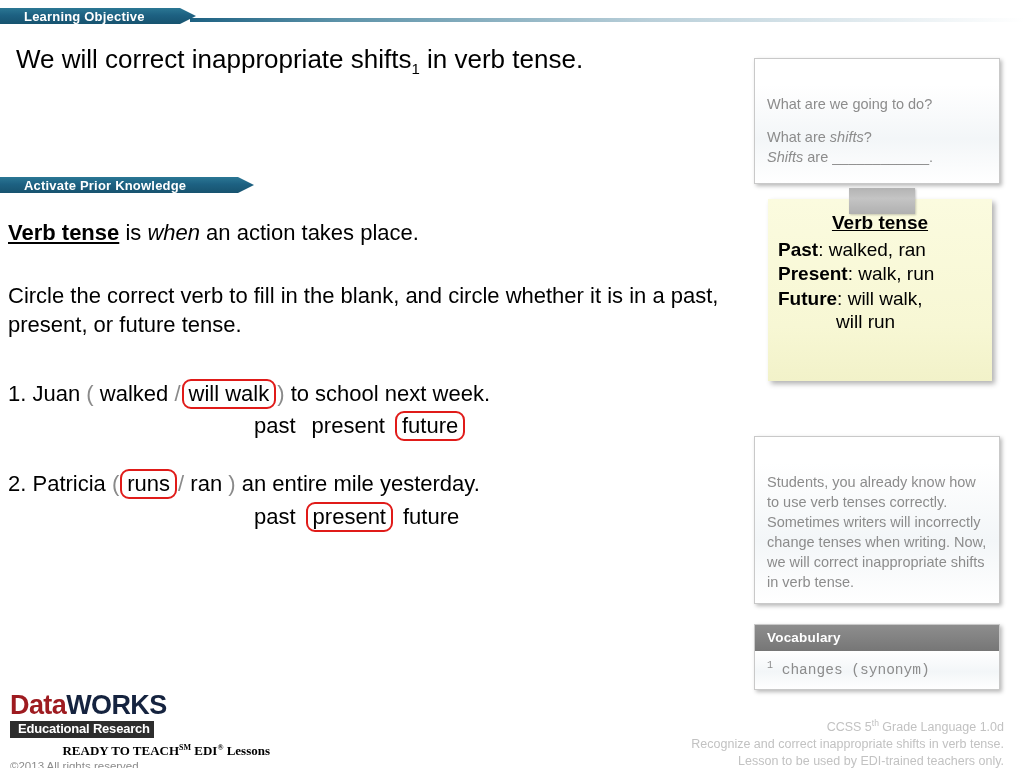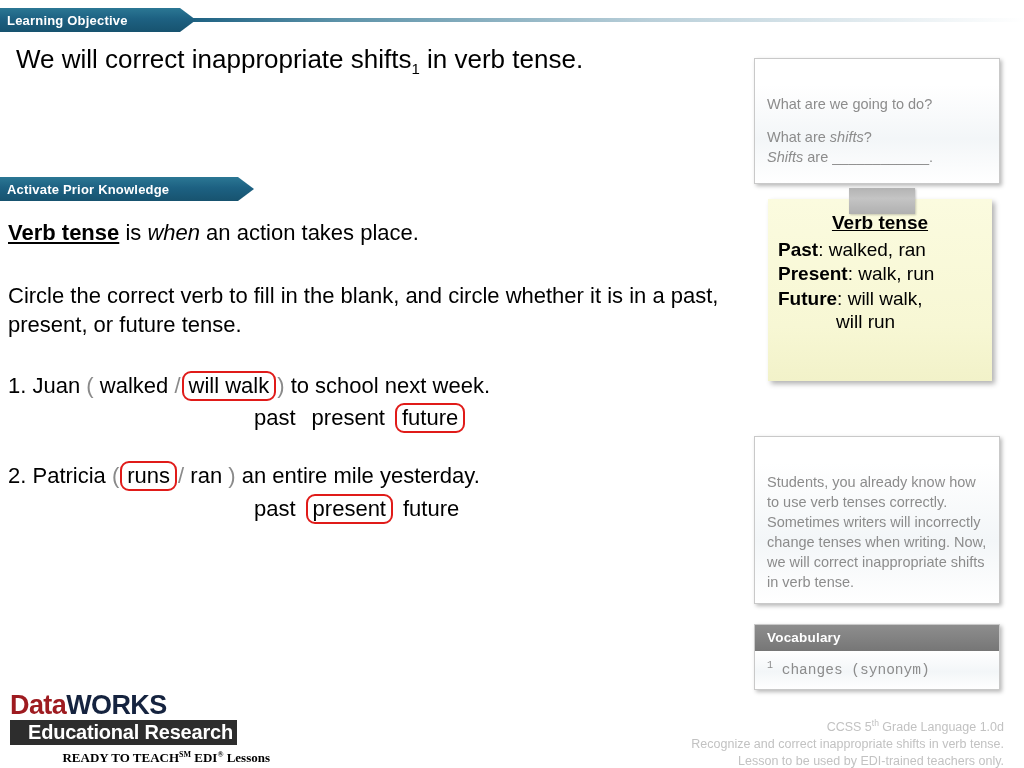--- a/index.html
+++ b/index.html
@@ -19,13 +19,13 @@
   
   .banner {
     position: absolute;
-    height: 24px;
+    height: 16px;
     display: flex;
     align-items: center;
     color: #ffffff;
     font-weight: bold;
     font-size: 13px;
-    padding-left: 7px;
+    padding-left: 24px;
     letter-spacing: 0.2px;
     background: linear-gradient(to bottom, #2b7794 0%, #1d6182 45%, #17536f 100%);
     -webkit-clip-path: polygon(0 0, calc(100% - 16px) 0, 100% 50%, calc(100% - 16px) 100%, 0 100%);

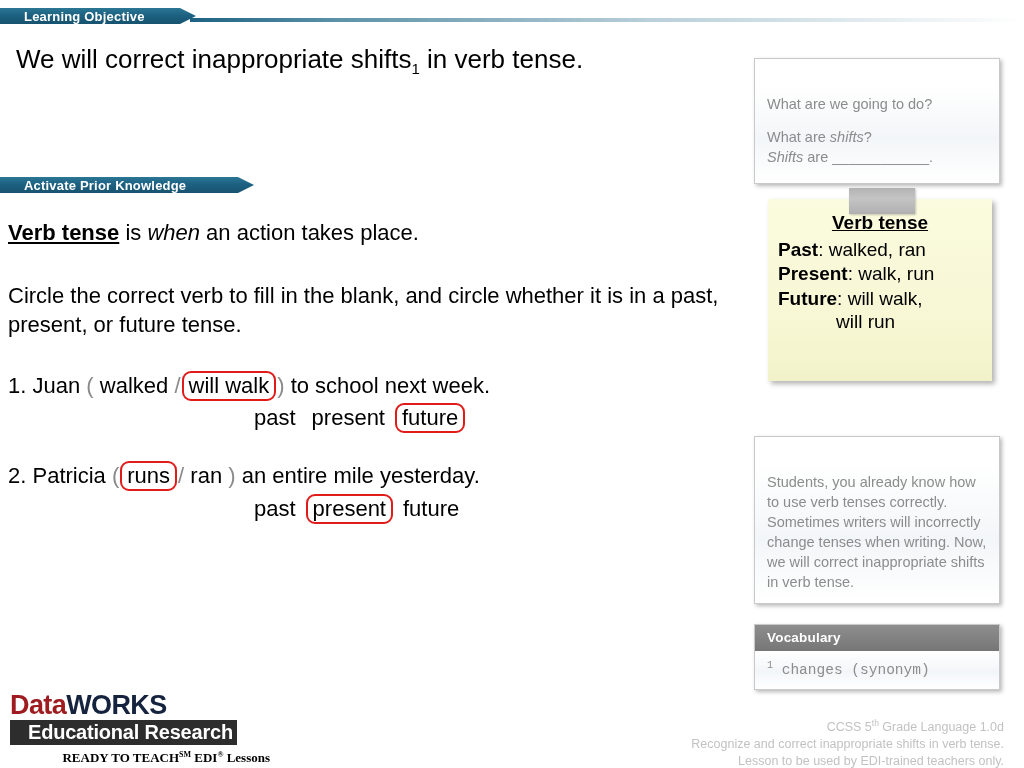--- a/index.html
+++ b/index.html
@@ -93,7 +93,7 @@
     border: 2.5px solid #e01b19;
     border-radius: 9px;
     padding: 1px 5px 2px 5px;
-    margin: 0 1px;
+    margin: 8px 1px;
     line-height: 1.05;
     position: relative;
   }

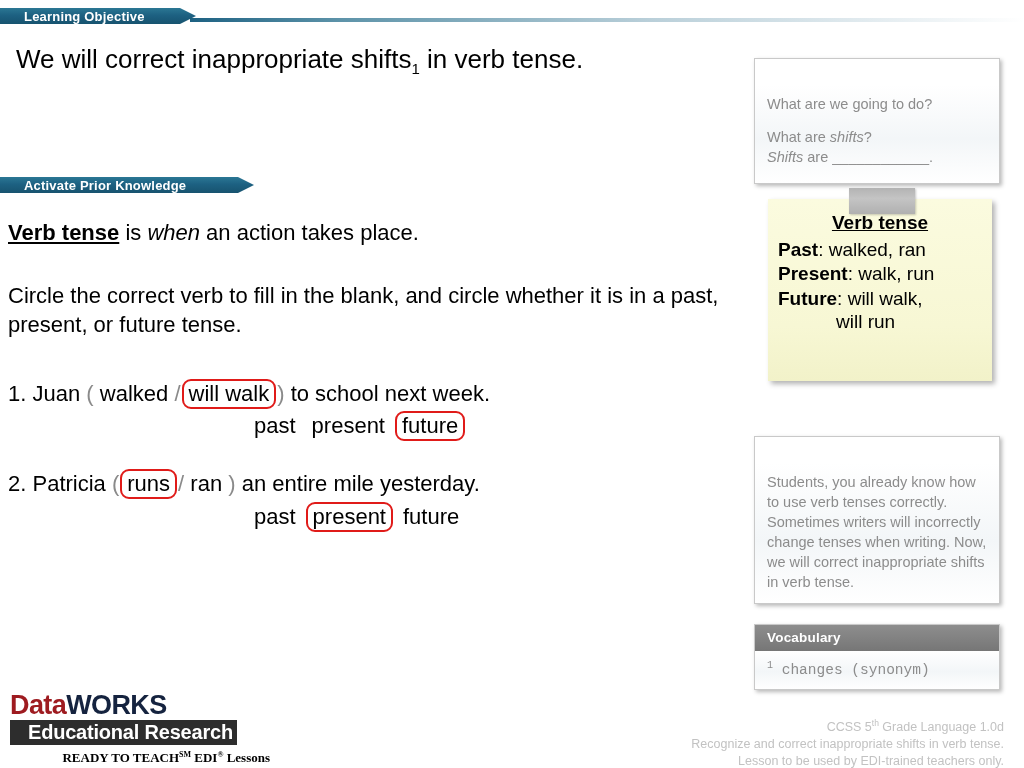--- a/index.html
+++ b/index.html
@@ -193,9 +193,9 @@
   #logo-sub {
     background: #2d2d2d;
     color: #ffffff;
-    font-size: 20px;
-    font-weight: bold;
-    padding: 0 4px 1px 18px;
+    font-size: 13px;
+    font-weight: bold;
+    padding: 0 4px 1px 8px;
     display: inline-block;
     line-height: 1.2;
     margin-top: 1px;

